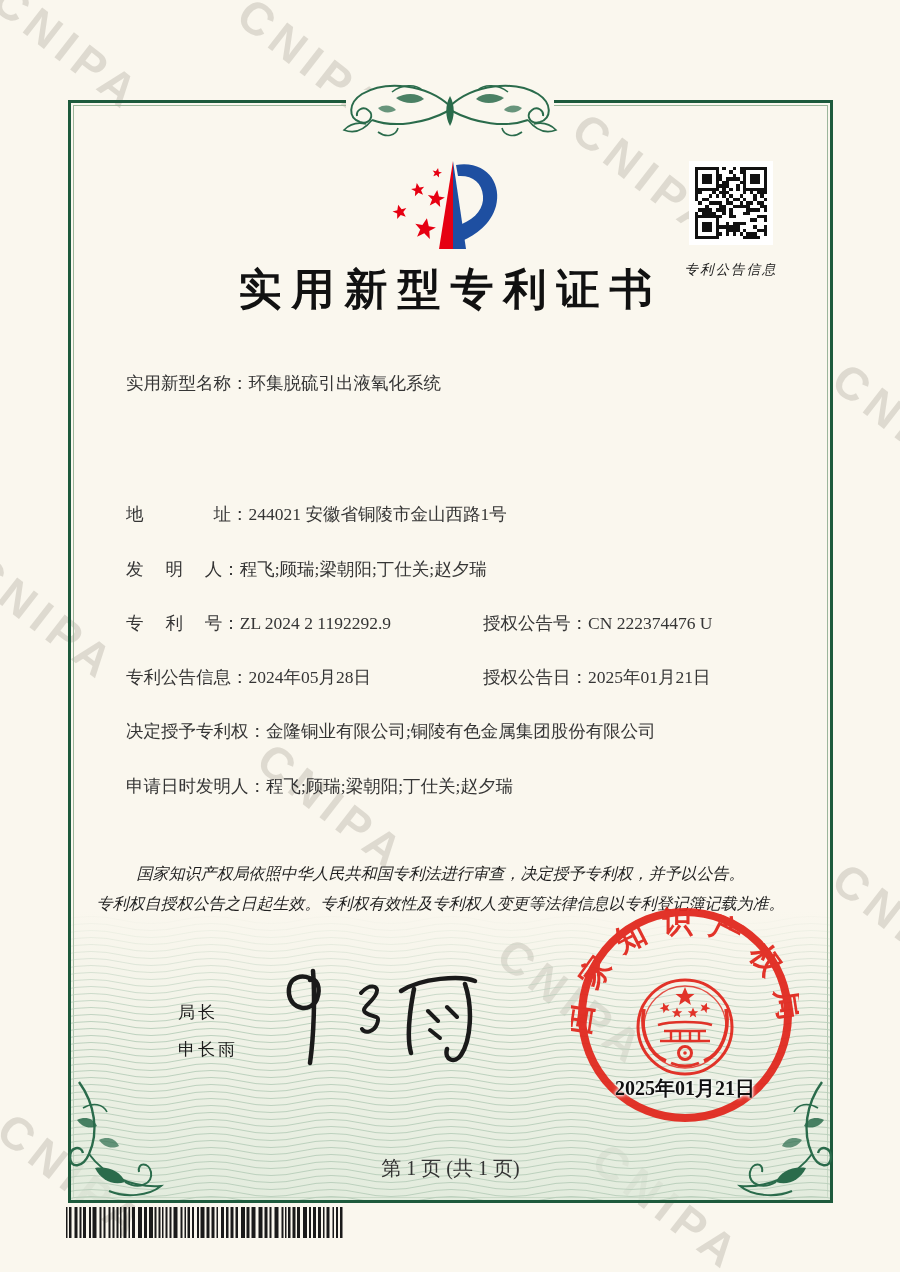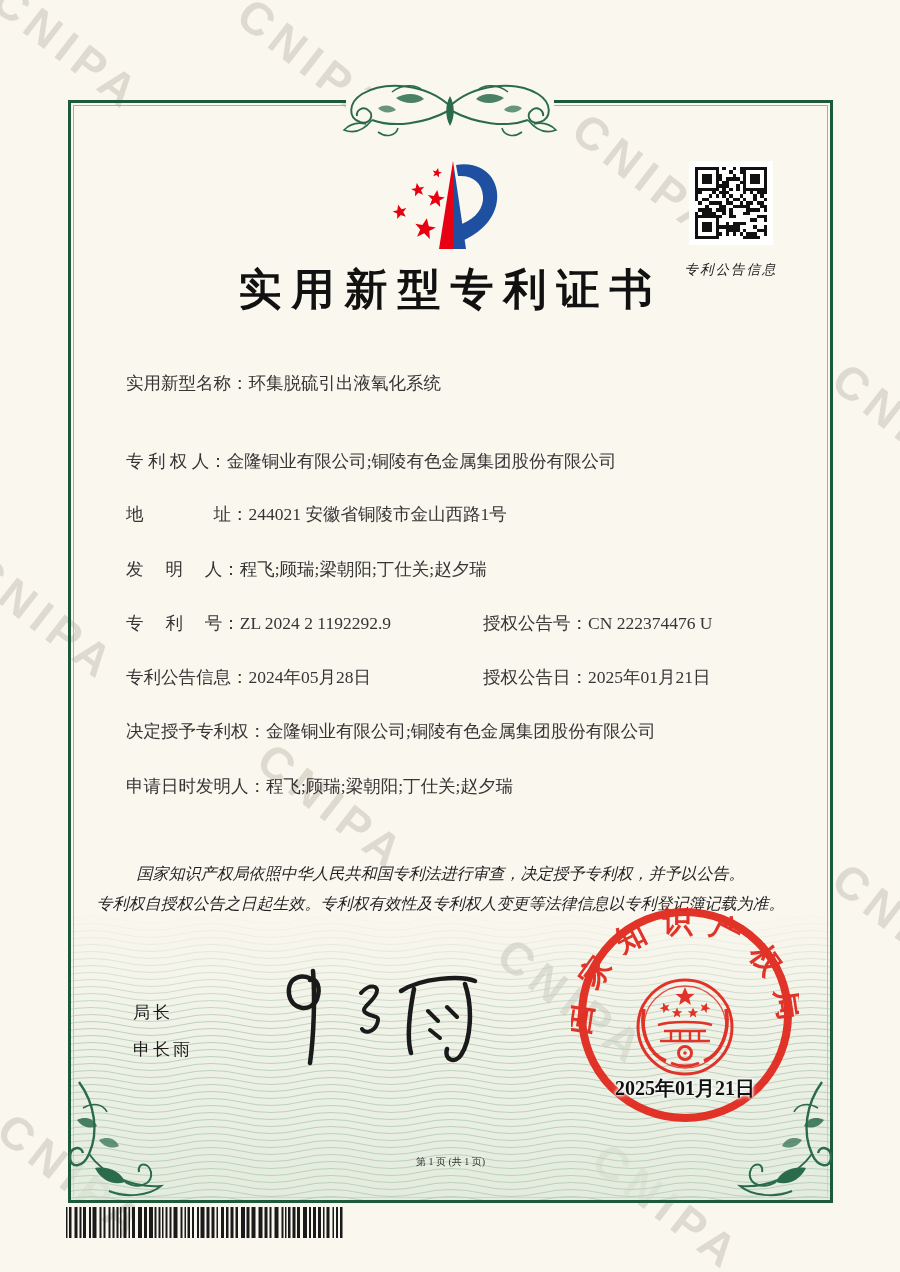--- a/index.html
+++ b/index.html
@@ -402,9 +402,6 @@
     <div class="row" style="top:268px">
       <span class="lab">实用新型名称：</span><span>环集脱硫引出液氧化系统</span>
     </div>
-    <div class="row" style="top:346px">
-      <span class="lab">专 利 权 人：</span><span>金隆铜业有限公司;铜陵有色金属集团股份有限公司</span>
-    </div>
     <div class="row" style="top:399px">
       <span class="lab">地　　　　址：</span><span>244021 安徽省铜陵市金山西路1号</span>
     </div>

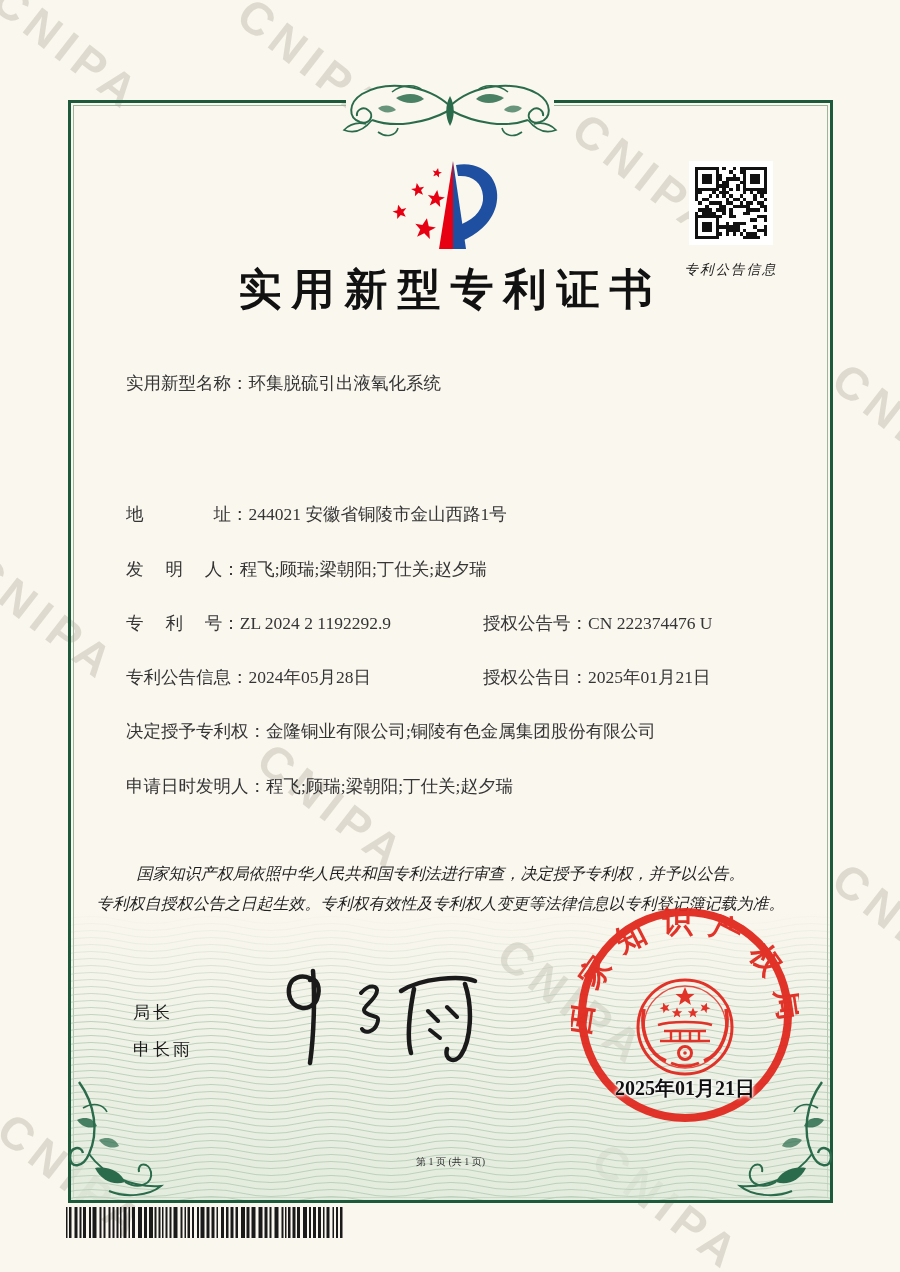--- a/index.html
+++ b/index.html
@@ -39,7 +39,7 @@
   
   .director{position:absolute;left:62px;top:898px;font-family:"Liberation Sans","DejaVu Sans",sans-serif;
             font-size:17px;font-weight:500;letter-spacing:3px;color:#1c1c1c;z-index:5;}
-  .director div{margin-bottom:14px;}
+  .director div{margin-bottom:14px;margin-left:45px;}
   .signature{position:absolute;left:190px;top:860px;width:235px;height:108px;z-index:5;}
   .seal{position:absolute;left:500px;top:798px;width:228px;height:228px;z-index:5;}
   .seal-date{position:absolute;left:500px;top:972px;width:228px;text-align:center;z-index:6;

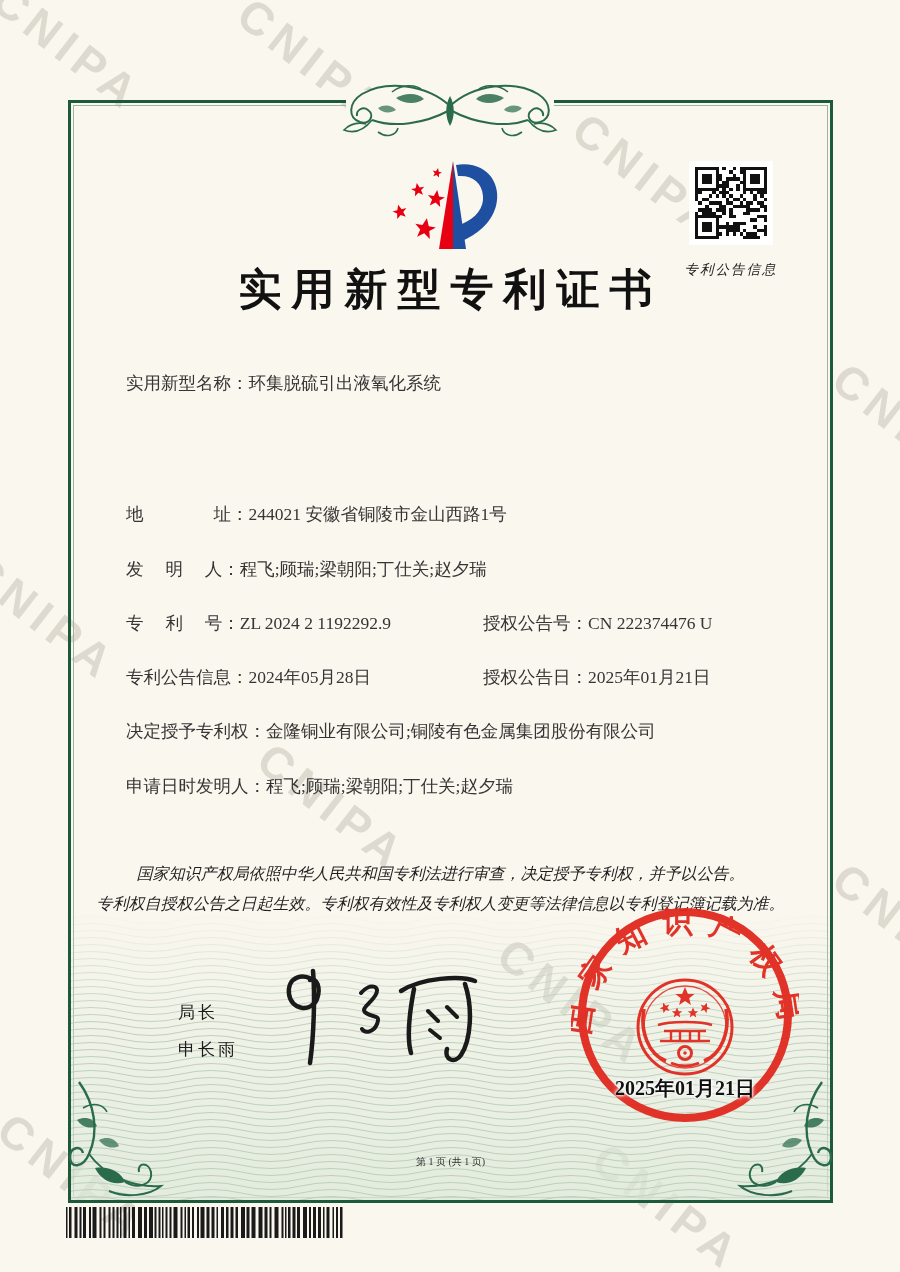--- a/index.html
+++ b/index.html
@@ -45,7 +45,7 @@
   .seal-date{position:absolute;left:500px;top:972px;width:228px;text-align:center;z-index:6;
              font-size:20px;font-weight:bold;color:#111;
              text-shadow:0 0 3px #fff,0 0 3px #fff,0 0 5px #fff;}
-  .footer{position:absolute;left:0;top:1052px;width:100%;text-align:center;font-size:10px;color:#333;z-index:4;}
+  .footer{position:absolute;left:0;top:1052px;width:100%;text-align:center;font-size:20px;color:#333;z-index:4;}
   
   .barcode{position:absolute;left:66px;top:1207px;z-index:2;}
 </style>

